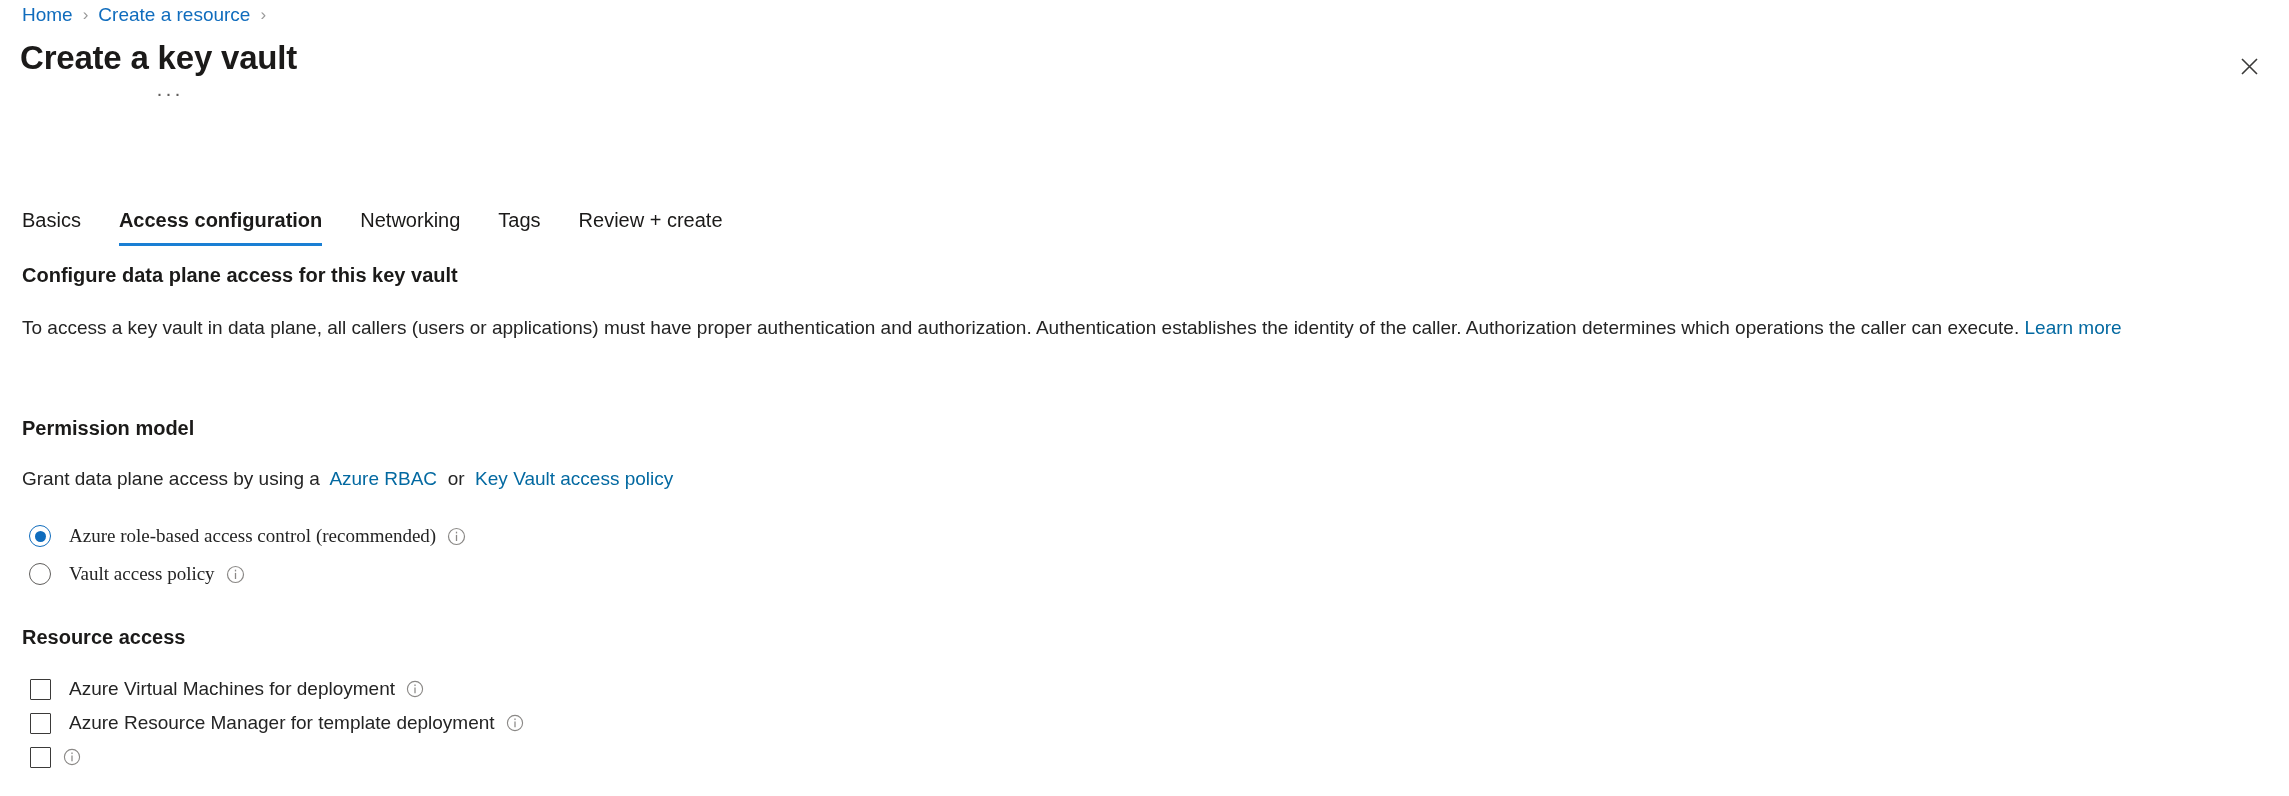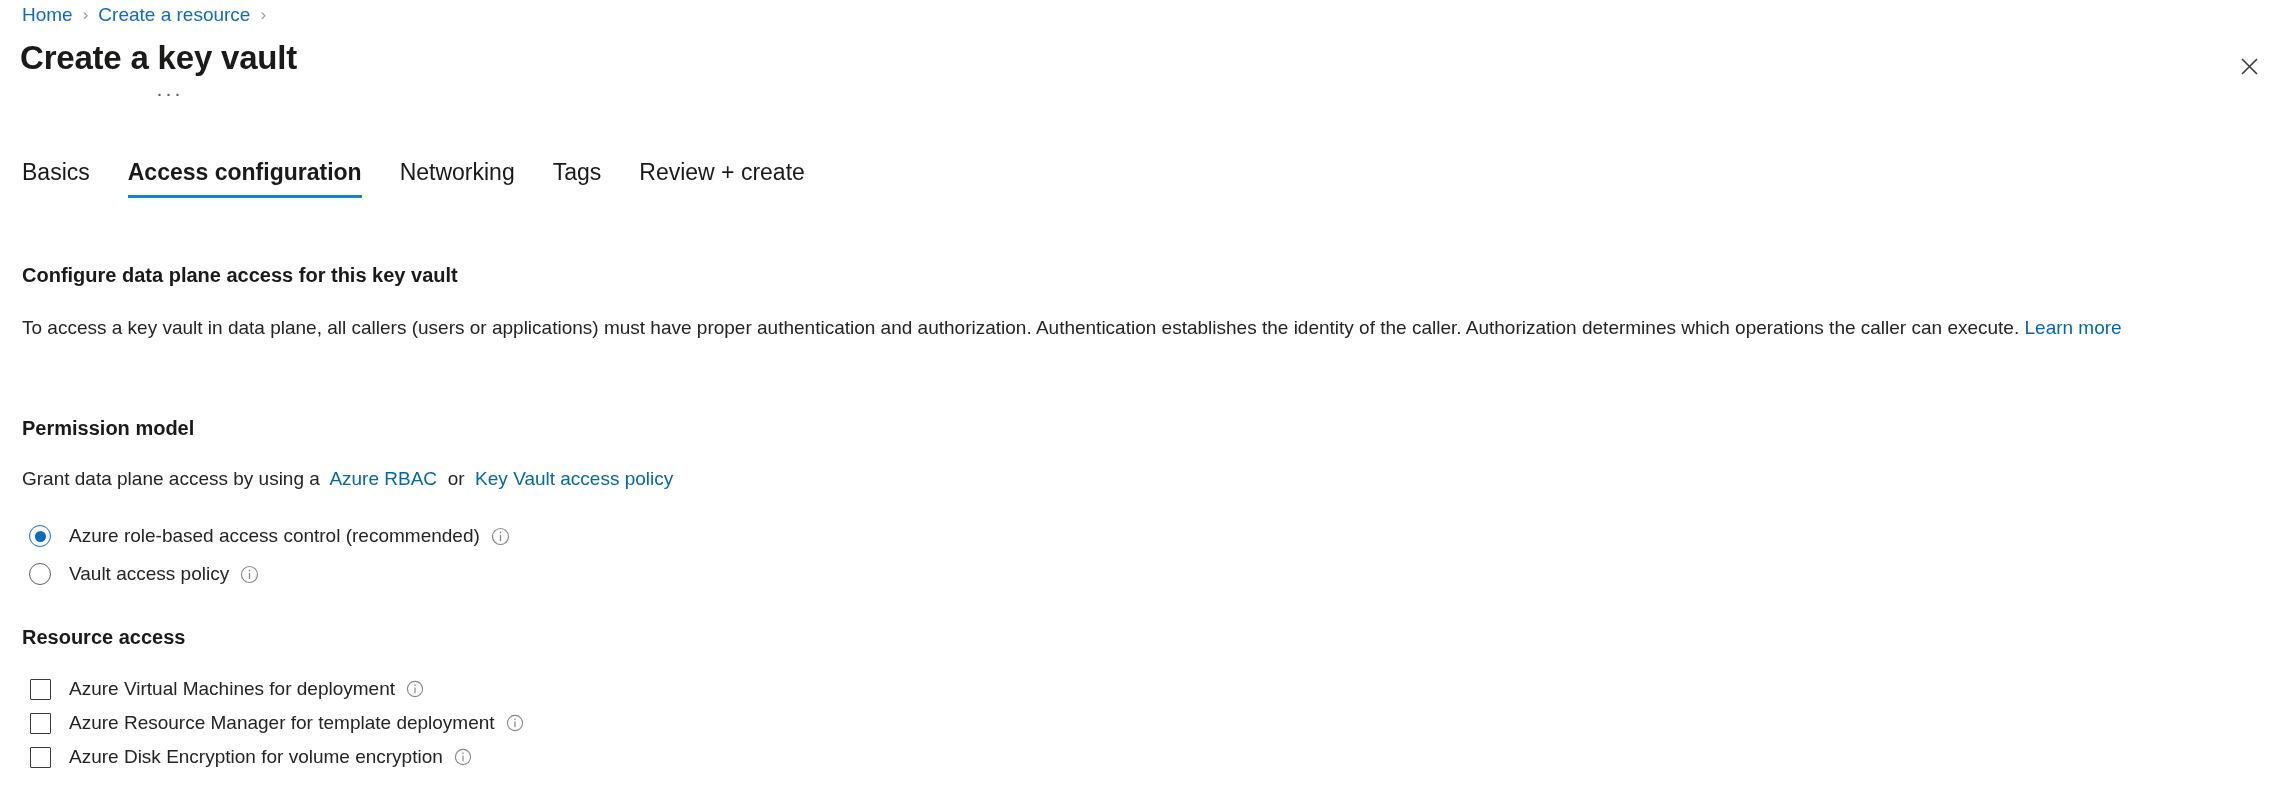--- a/index.html
+++ b/index.html
@@ -99,13 +99,14 @@
   }
   .tab {
     position: relative;
-    font-size: 23px;
+    font-size: 20px;
     line-height: 24px;
     color: #1b1a19;
     padding: 0 0 14px 0;
     margin-right: 38px;
     cursor: pointer;
     white-space: nowrap;
+    margin-top: 48px;
   }
   .tab.active {
     font-weight: 600;

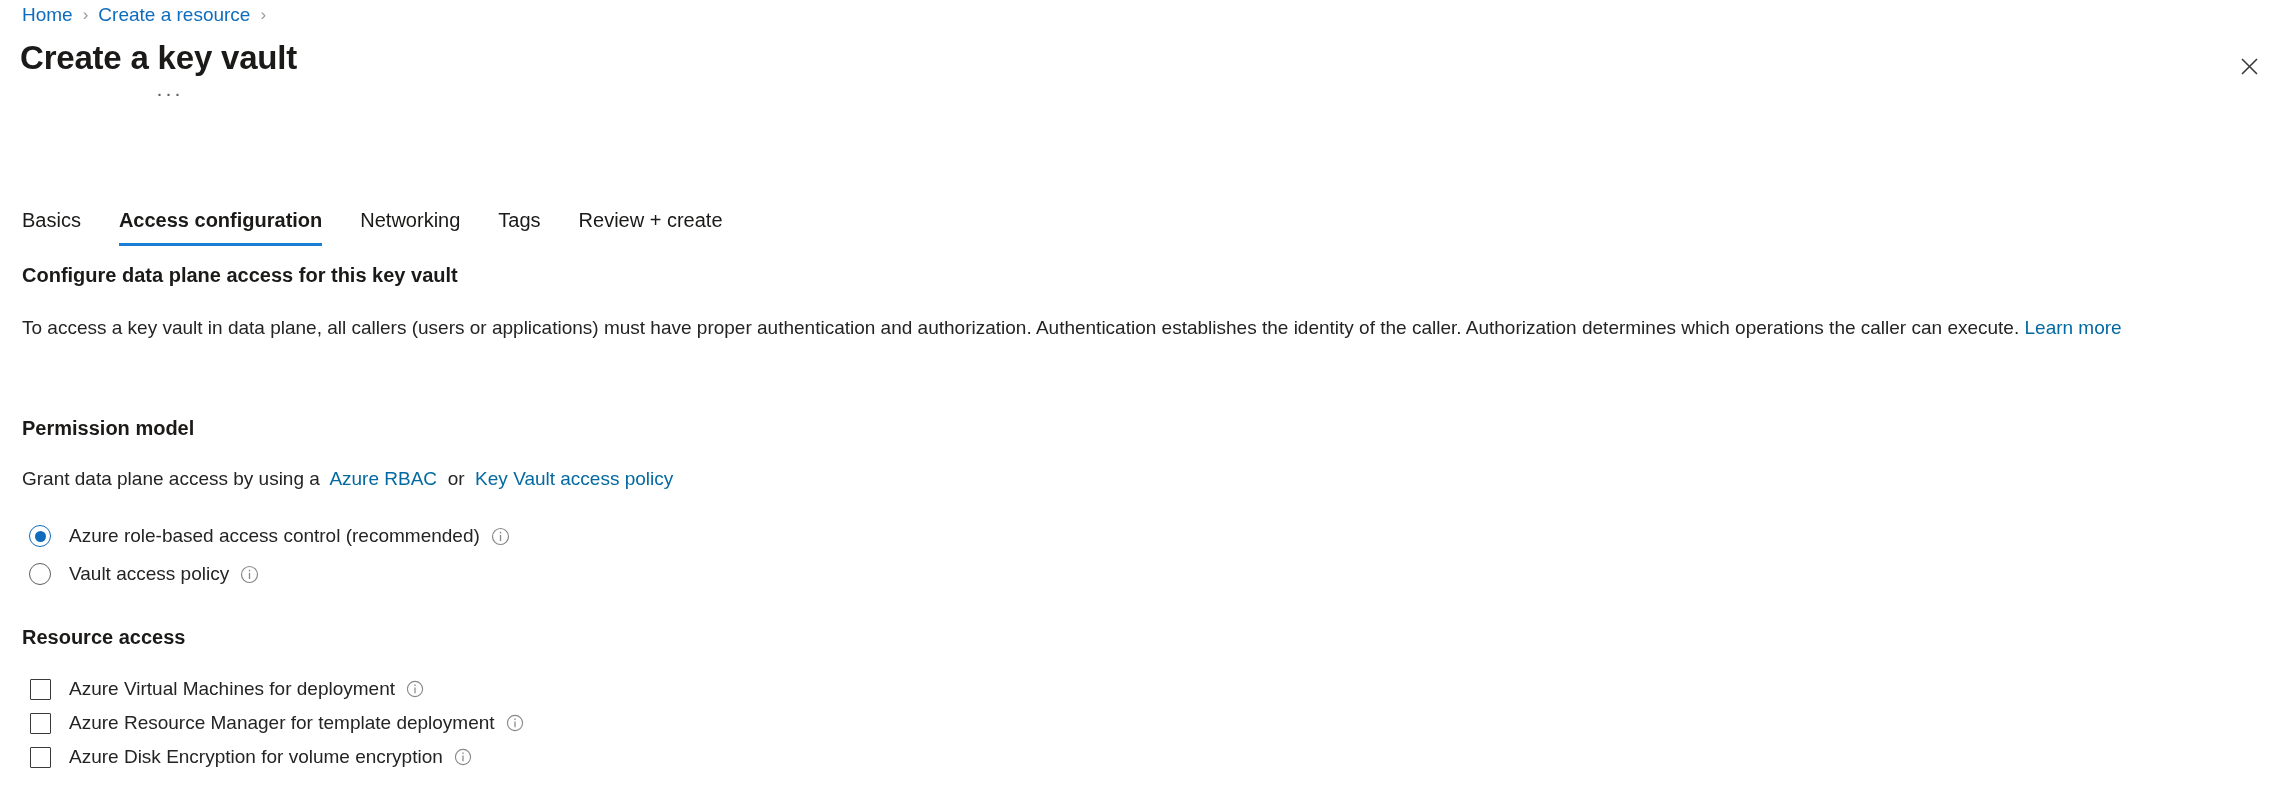--- a/index.html
+++ b/index.html
@@ -159,6 +159,7 @@
     align-items: center;
     height: 38px;
     cursor: pointer;
+    font-family: Liberation Serif, serif;
   }
   .radio-outer {
     width: 22px;

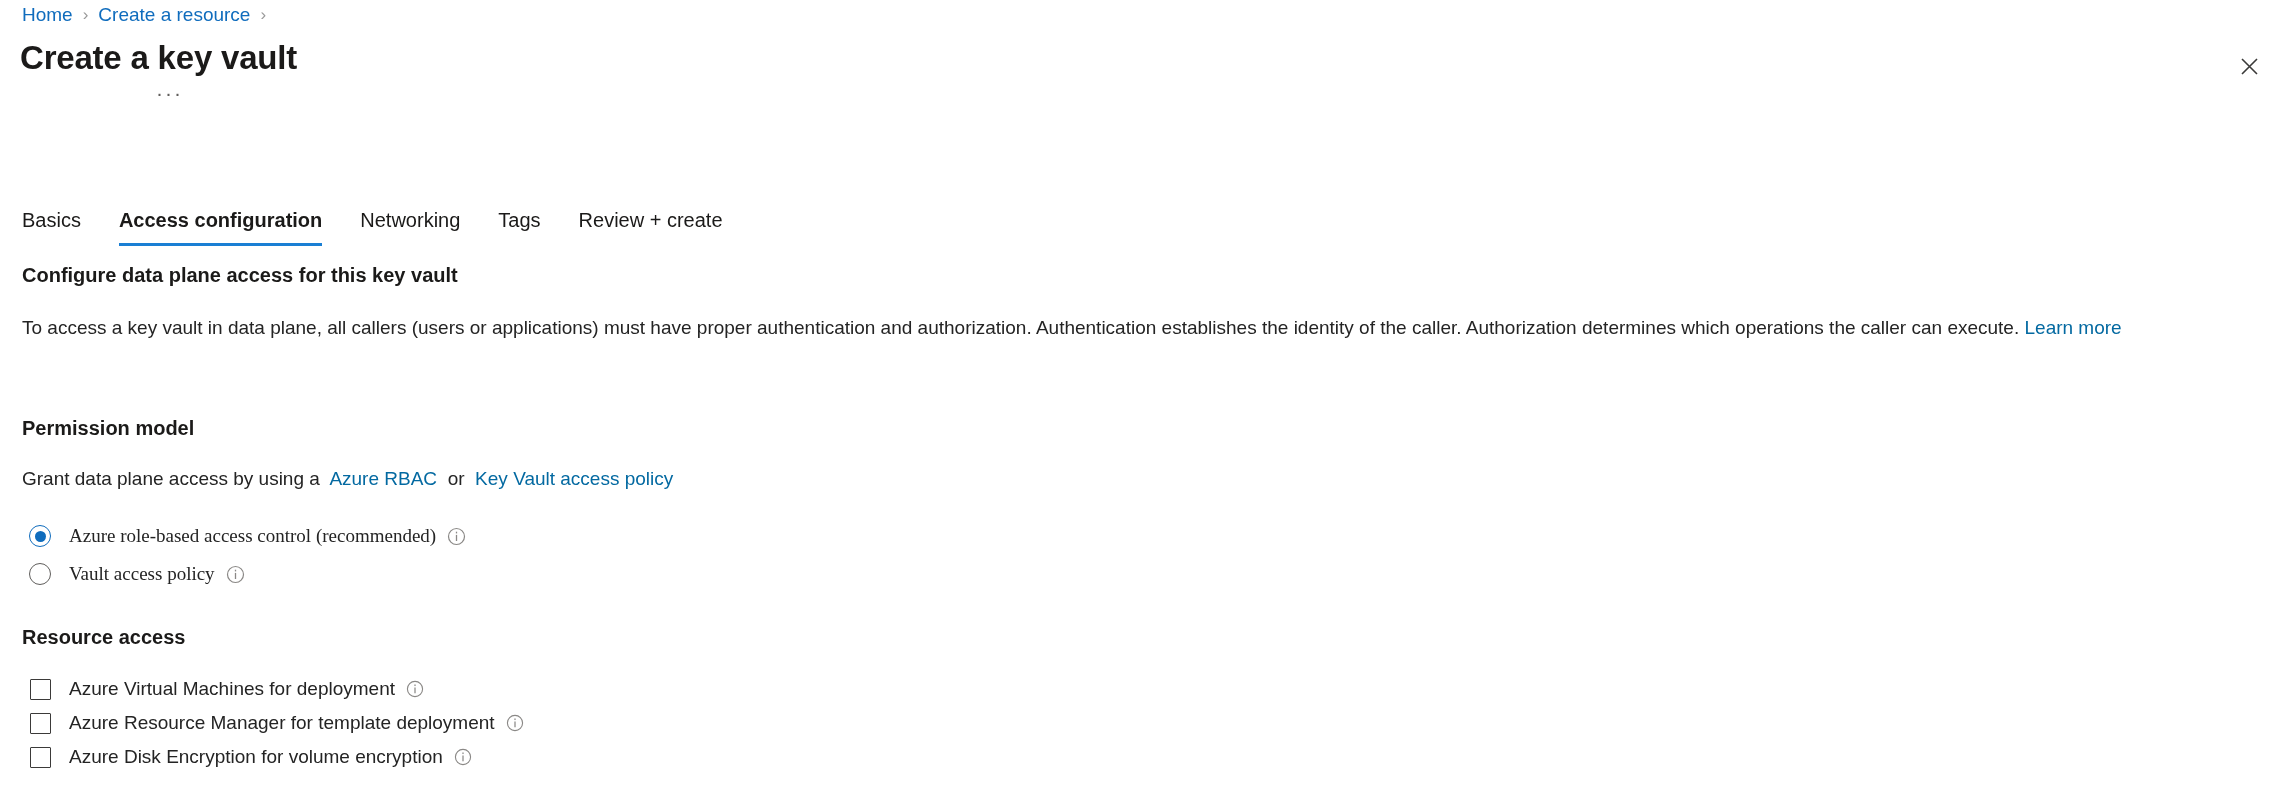--- a/index.html
+++ b/index.html
@@ -339,7 +339,6 @@
 
         <div class="check-row">
           <span class="check-box"></span>
-          <span class="check-label">Azure Disk Encryption for volume encryption</span>
           <span class="info-icon">
             <svg width="18" height="18" viewBox="0 0 19 19" aria-hidden="true">
               <circle cx="9.5" cy="9.5" r="8" fill="none" stroke="#8a8886" stroke-width="1.2"></circle>

